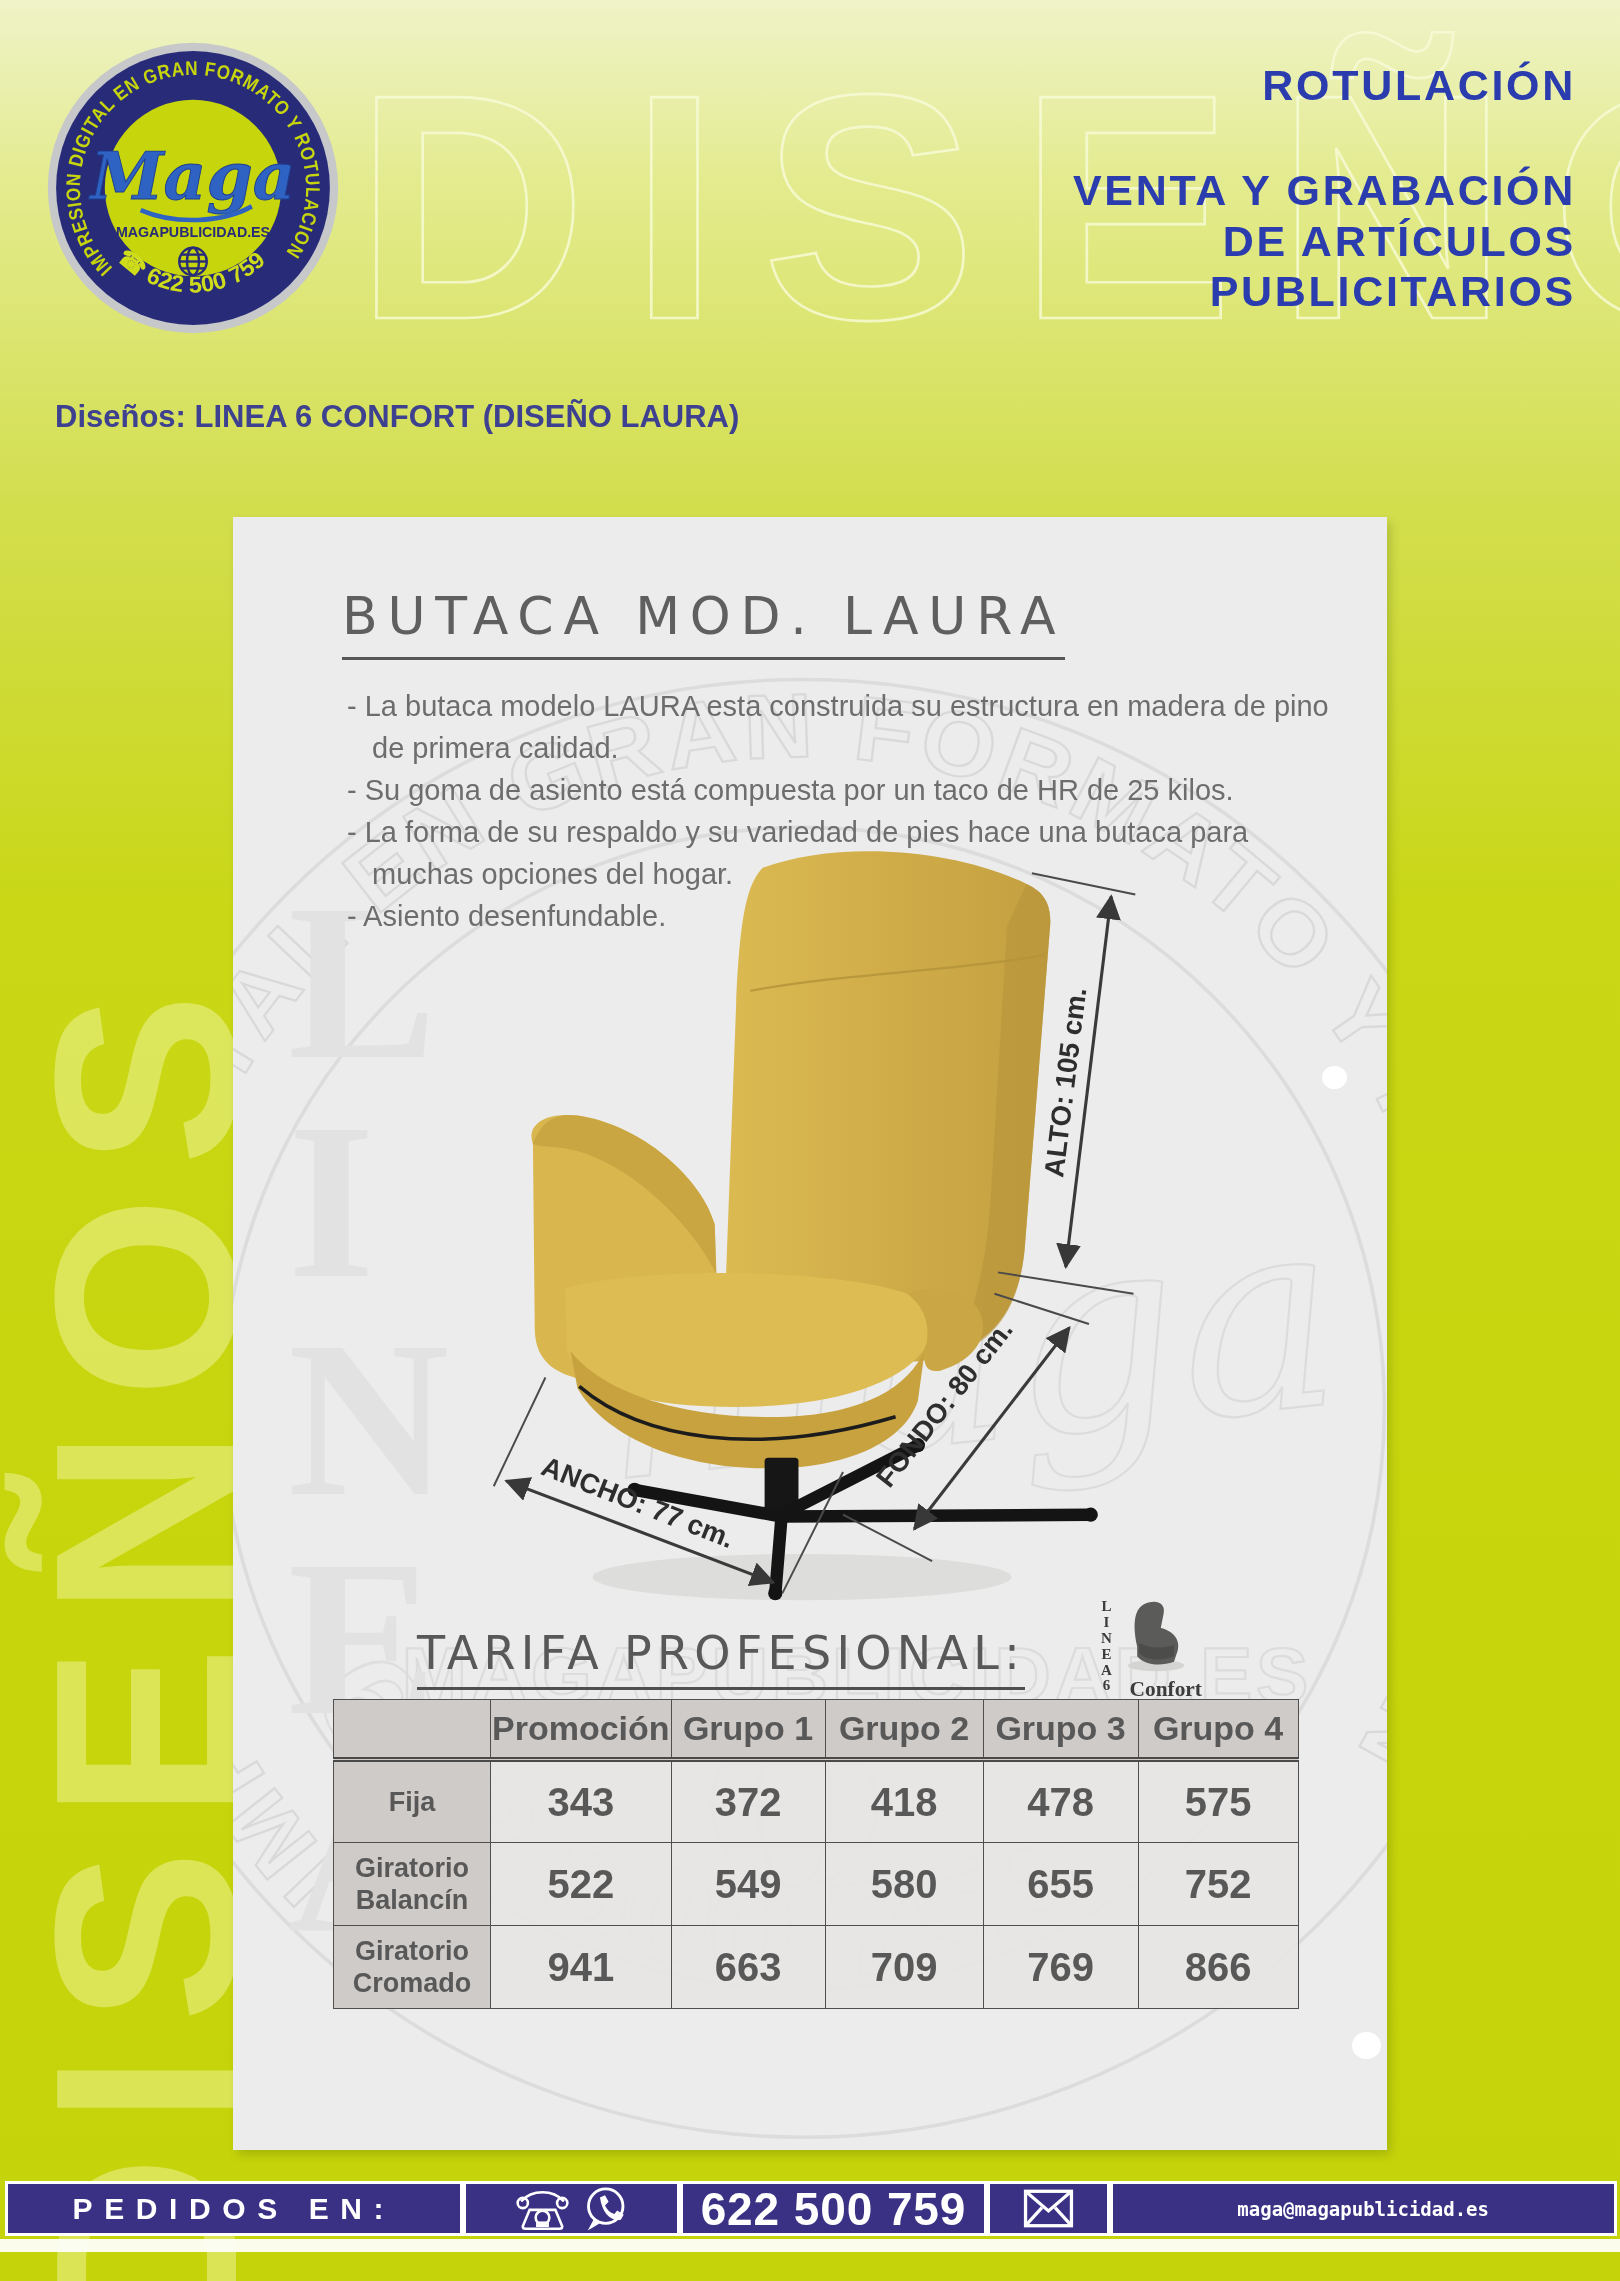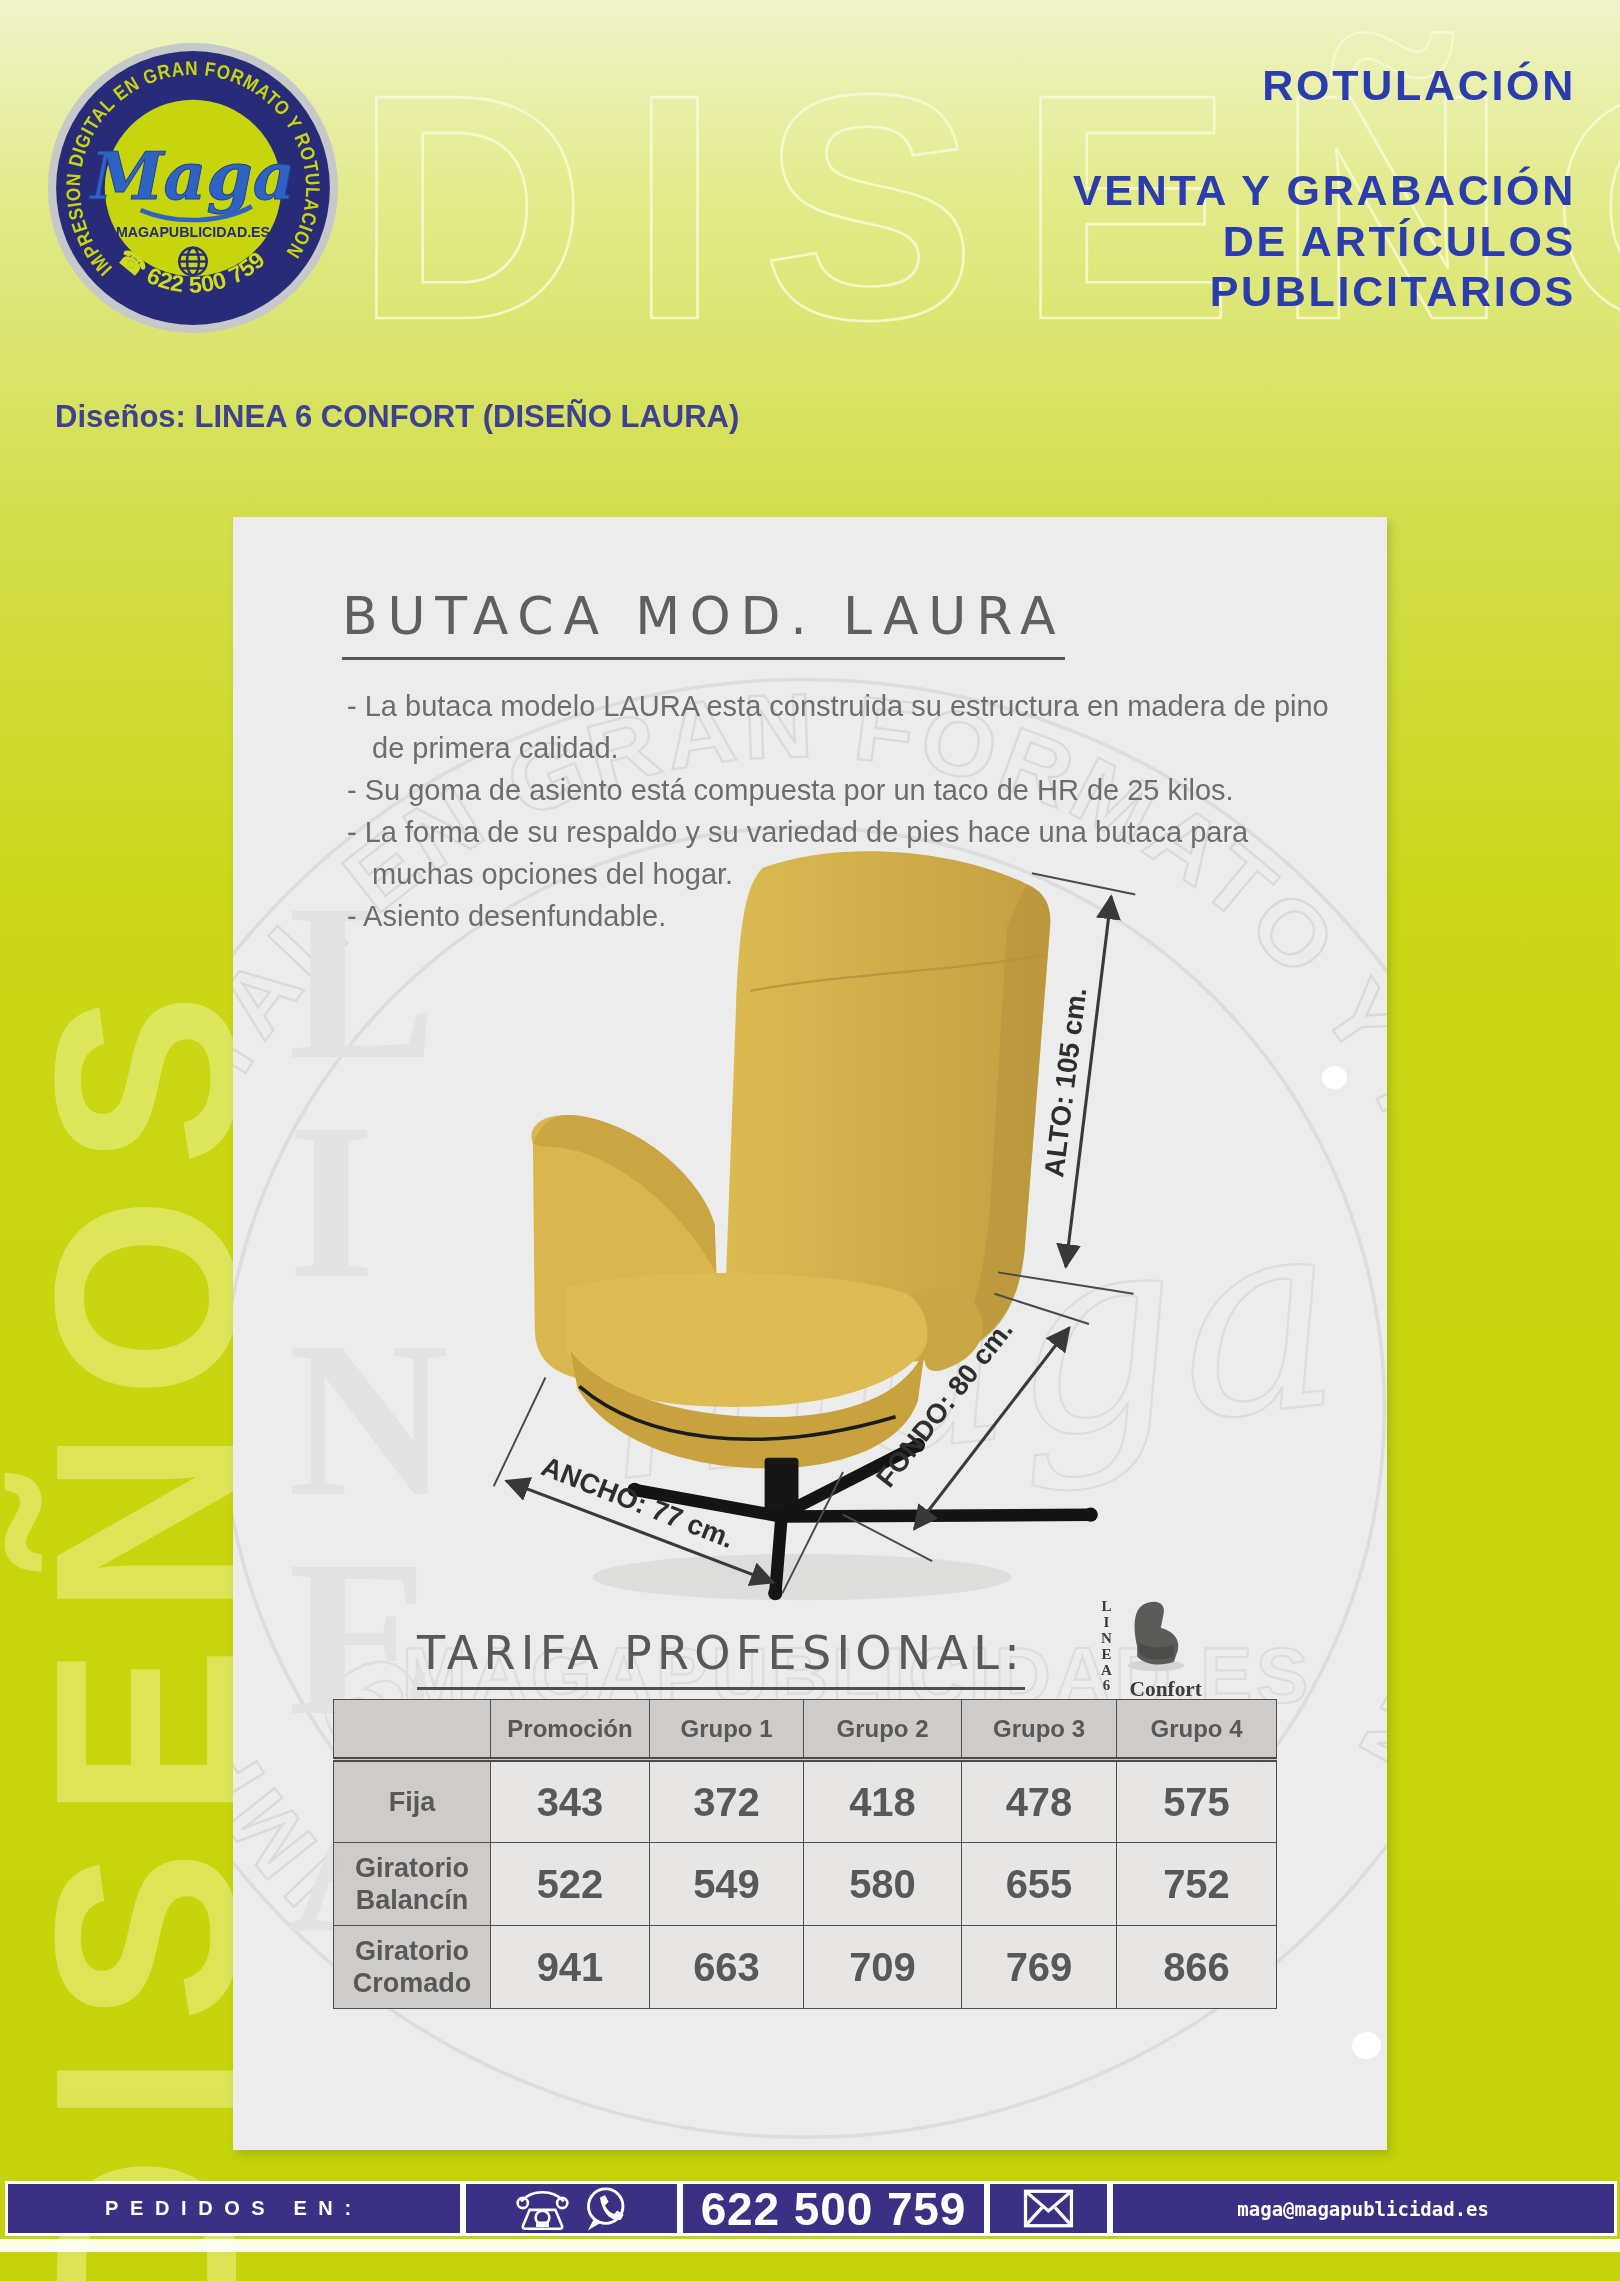--- a/index.html
+++ b/index.html
@@ -47,7 +47,7 @@
                  font-weight:bold;font-size:21.4px;color:#3c3c3c;}
   .ptable{position:absolute;left:100px;top:1182px;z-index:2;border-collapse:collapse;table-layout:fixed;}
   .ptable th,.ptable td{border:1.8px solid #4f4f4f;text-align:center;vertical-align:middle;color:#585858;}
-  .ptable thead th{background:rgba(205,201,198,.95);font-size:24px;font-weight:bold;height:55px;
+  .ptable thead th{background:rgba(205,201,198,.95);font-size:34px;font-weight:bold;height:55px;
                    border-bottom:5.3px double #4a4a4a;}
   .ptable tbody th{background:rgba(205,201,198,.95);font-size:27px;font-weight:bold;line-height:1.2;}
   .ptable tbody td{background:rgba(231,229,227,.92);font-size:40px;font-weight:600;}

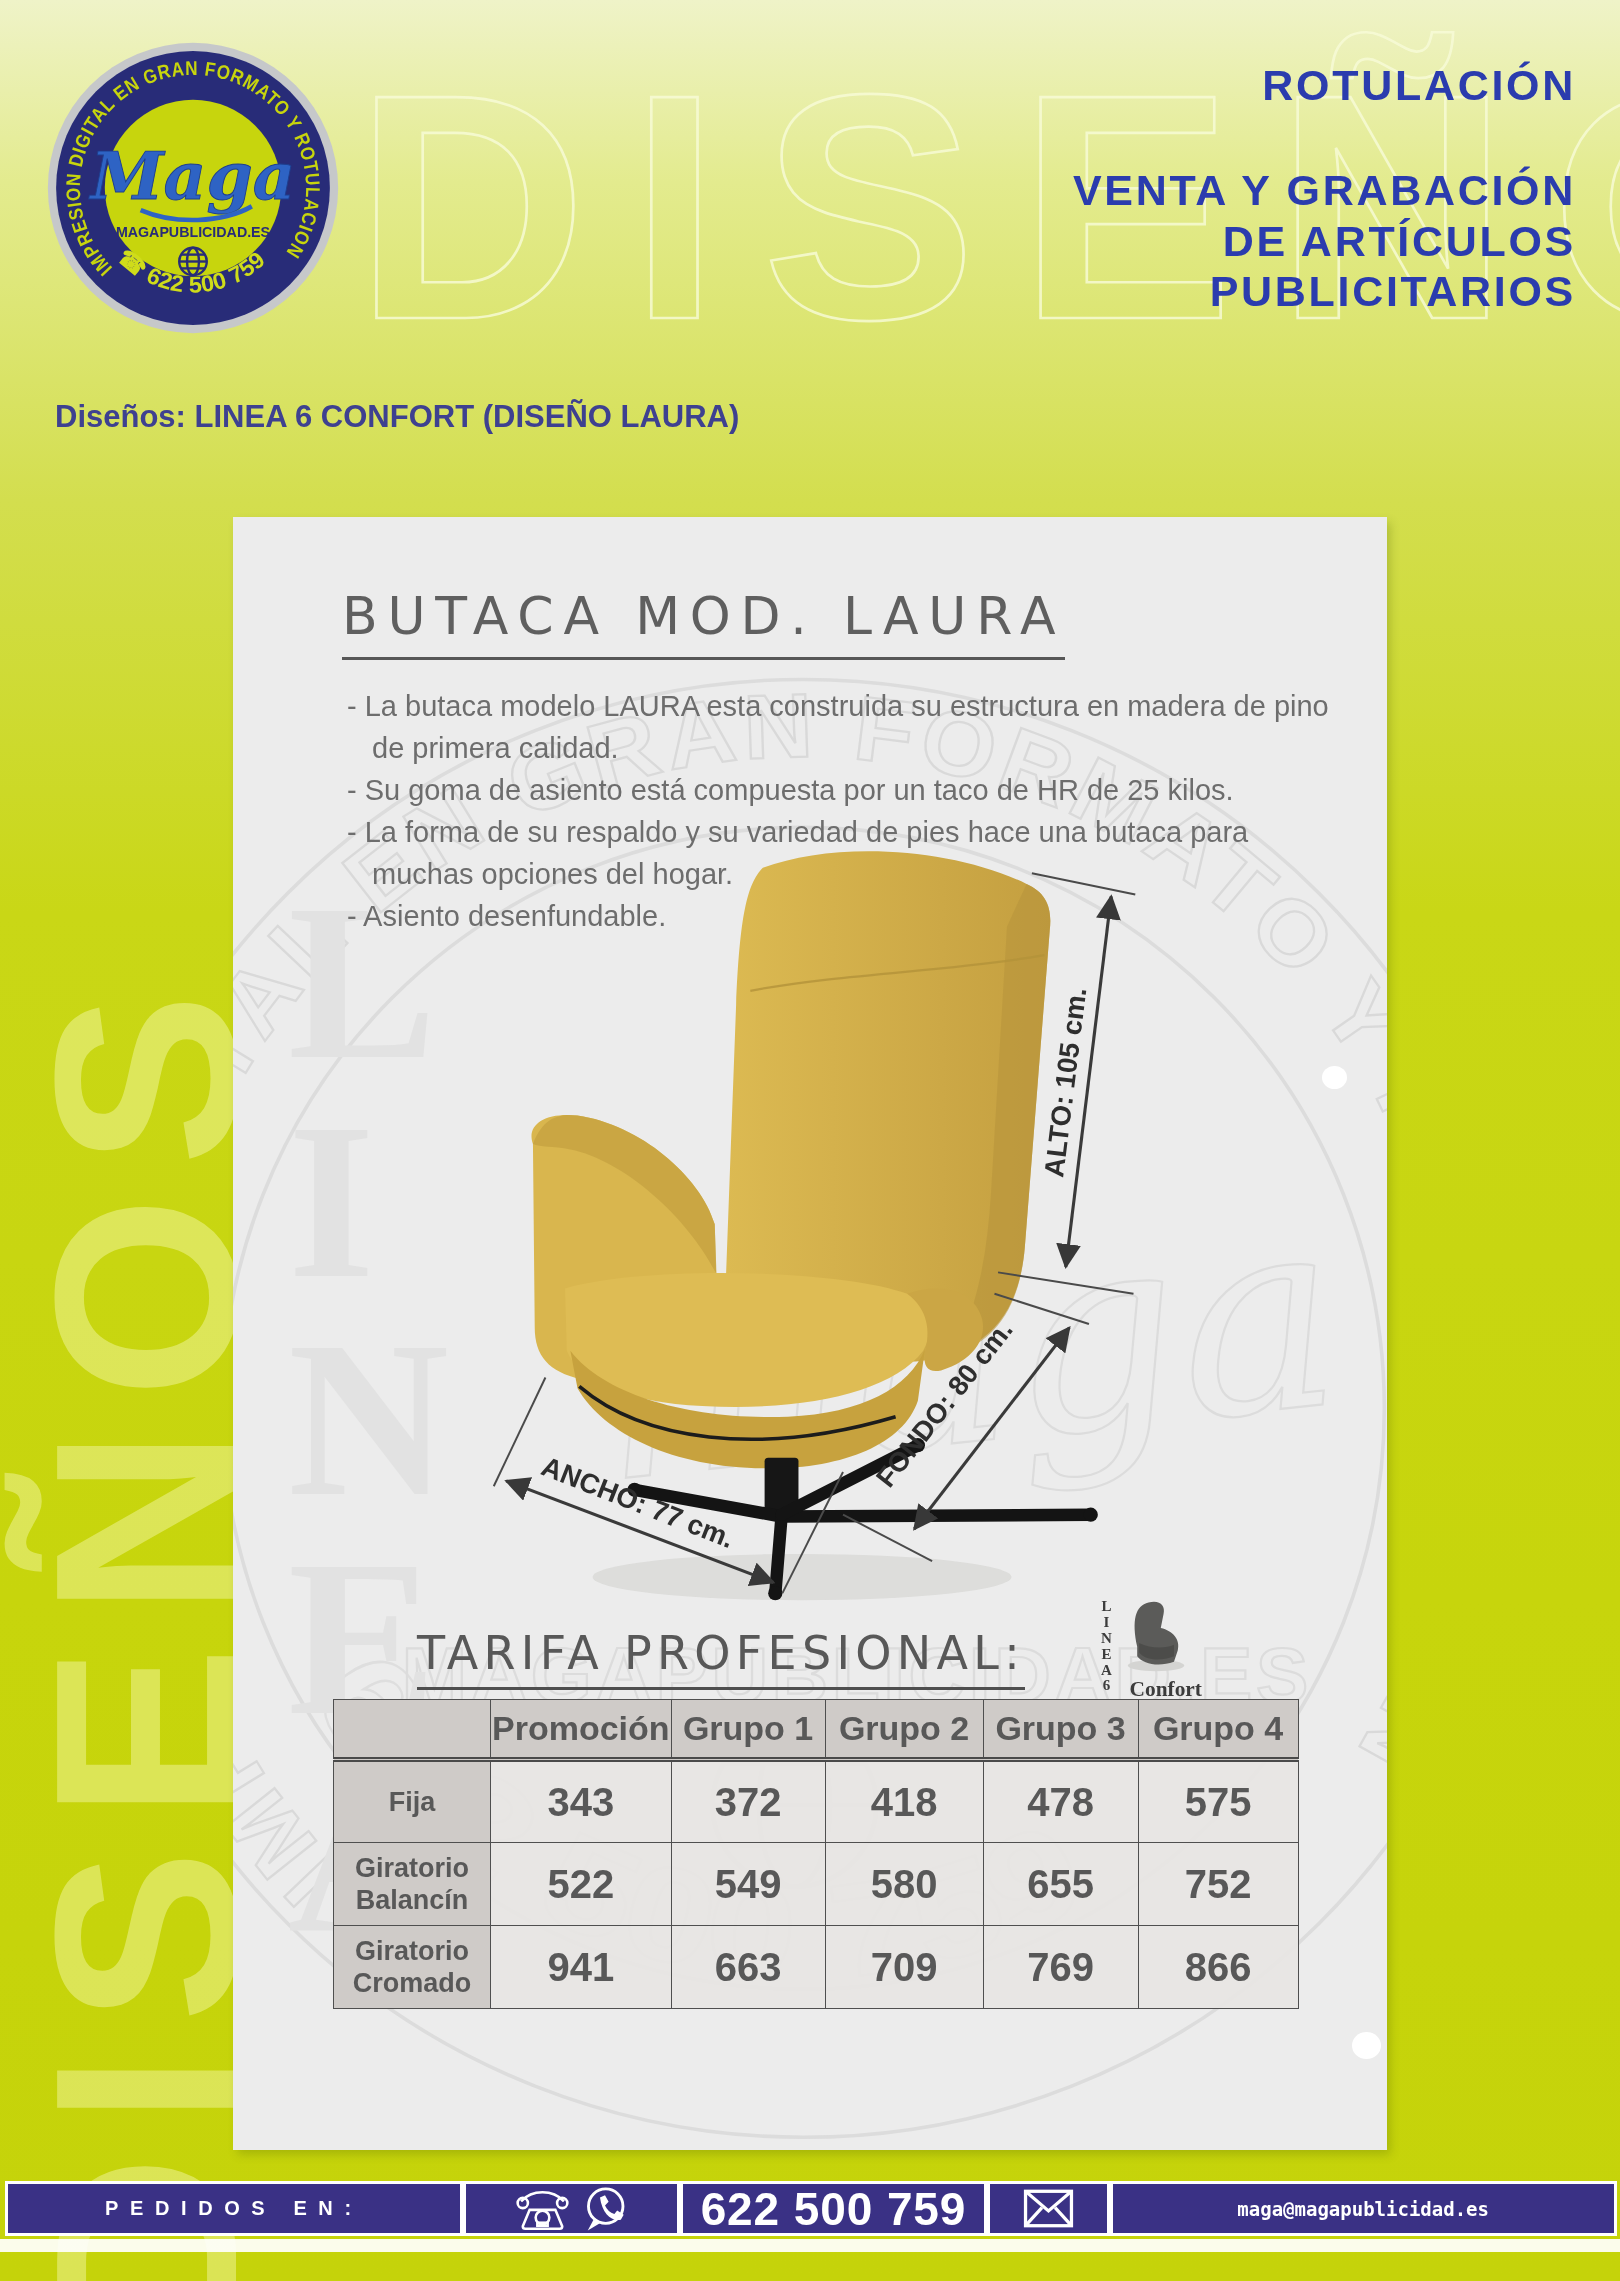--- a/index.html
+++ b/index.html
@@ -60,7 +60,7 @@
   .footer{position:absolute;left:4.5px;top:2181px;width:1612px;height:55px;display:flex;z-index:6;}
   .fseg{background:#3a3185;border:3.6px solid #ffffff;box-sizing:border-box;display:flex;
         align-items:center;justify-content:center;color:#fff;}
-  .fseg.orders{width:459px;font-size:20px;font-weight:bold;letter-spacing:11.6px;}
+  .fseg.orders{width:459px;font-size:30px;font-weight:bold;letter-spacing:11.6px;}
   .fseg.icons{width:217px;gap:12.5px;}
   .fseg.phone{width:307px;font-size:46px;font-weight:bold;letter-spacing:0.9px;}
   .fseg.mail-ic{width:123px;}

